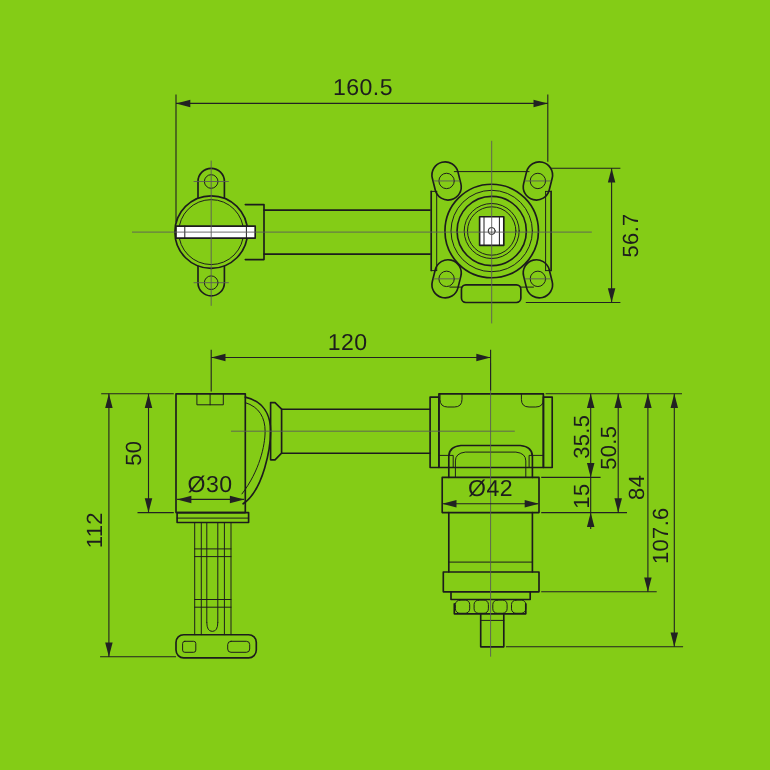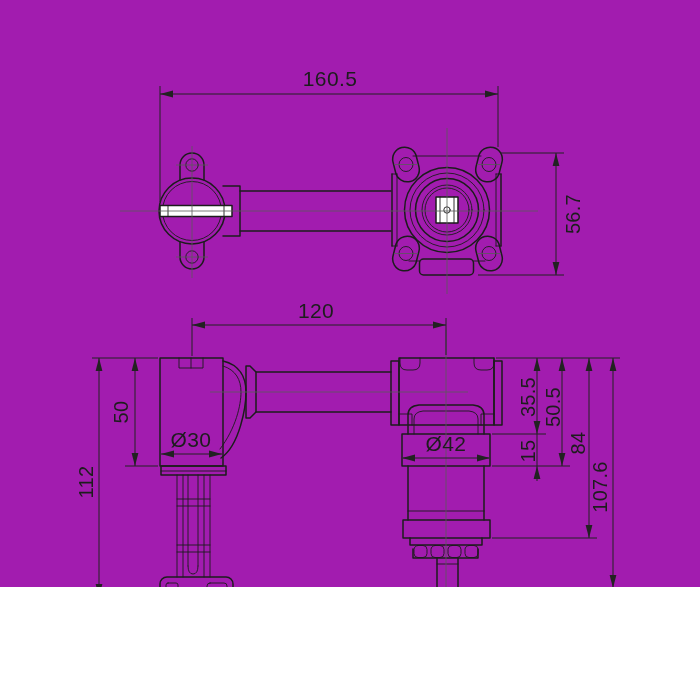--- a/index.html
+++ b/index.html
@@ -3,7 +3,7 @@
 <meta charset="utf-8">
 <style>
   html,body{margin:0;padding:0;background:#ffffff;}
-  .stage{width:700px;height:587px;background:#a21caf;position:relative;overflow:hidden;}
+  .stage{width:700px;height:700px;background:#84cc16;position:relative;overflow:hidden;}
   svg{display:block;}
   .obj{stroke:#1c1c1c;stroke-width:1.5;fill:none;stroke-linecap:round;stroke-linejoin:round;}
   .obj2{stroke:#1c1c1c;stroke-width:0.9;fill:none;stroke-linecap:round;stroke-linejoin:round;}

